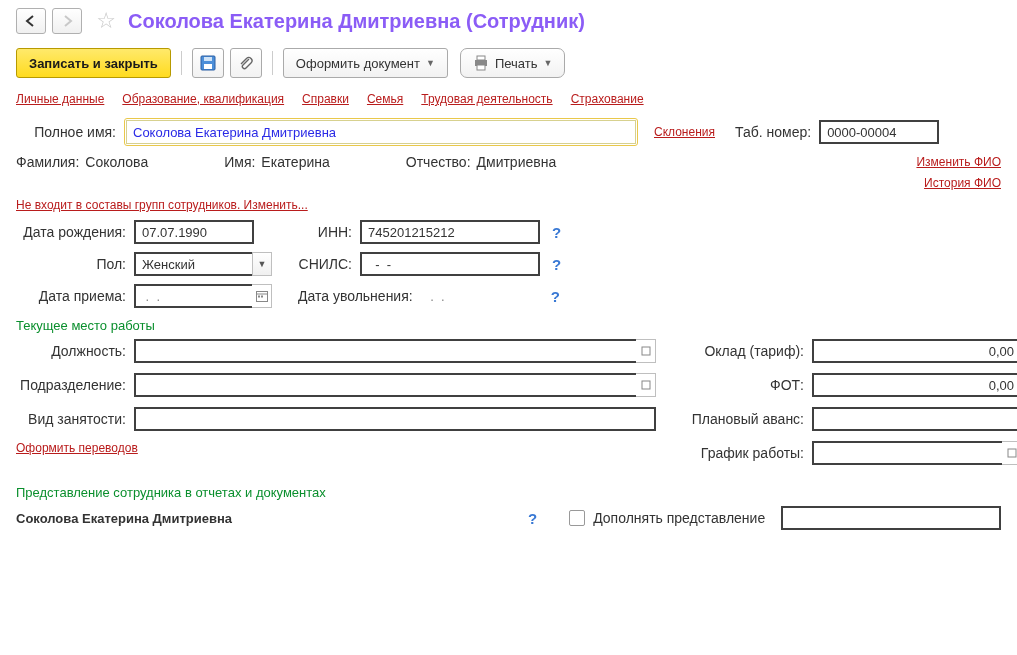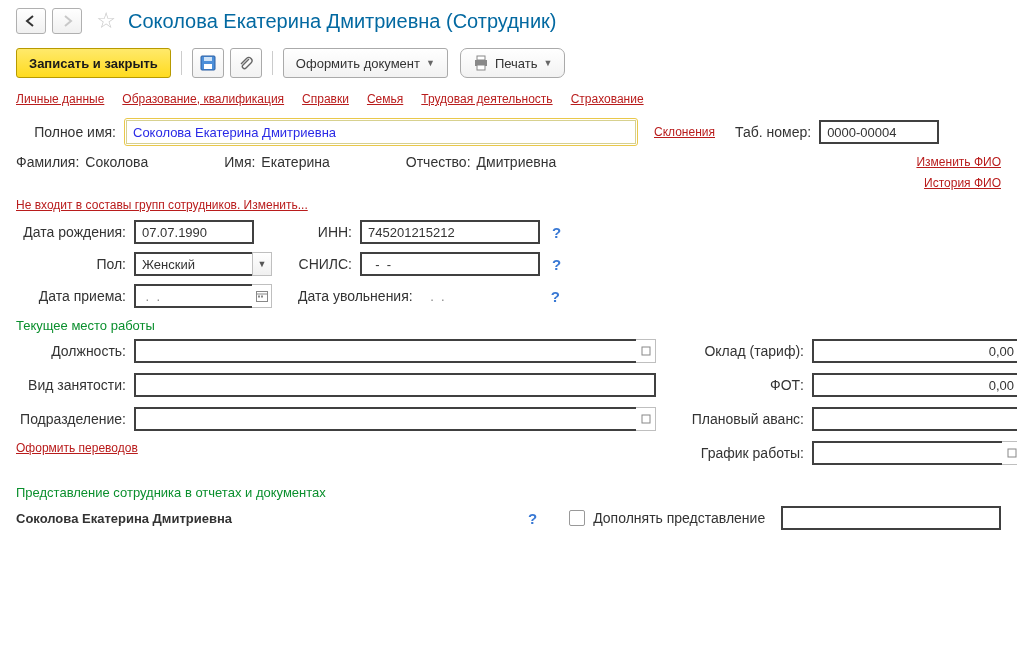--- a/index.html
+++ b/index.html
@@ -38,7 +38,8 @@
   }
   .title {
     font-size: 20px;
-    color: #0369a1;
+    color: #8b5cf6;
+    font-weight: bold;
   }
 
   

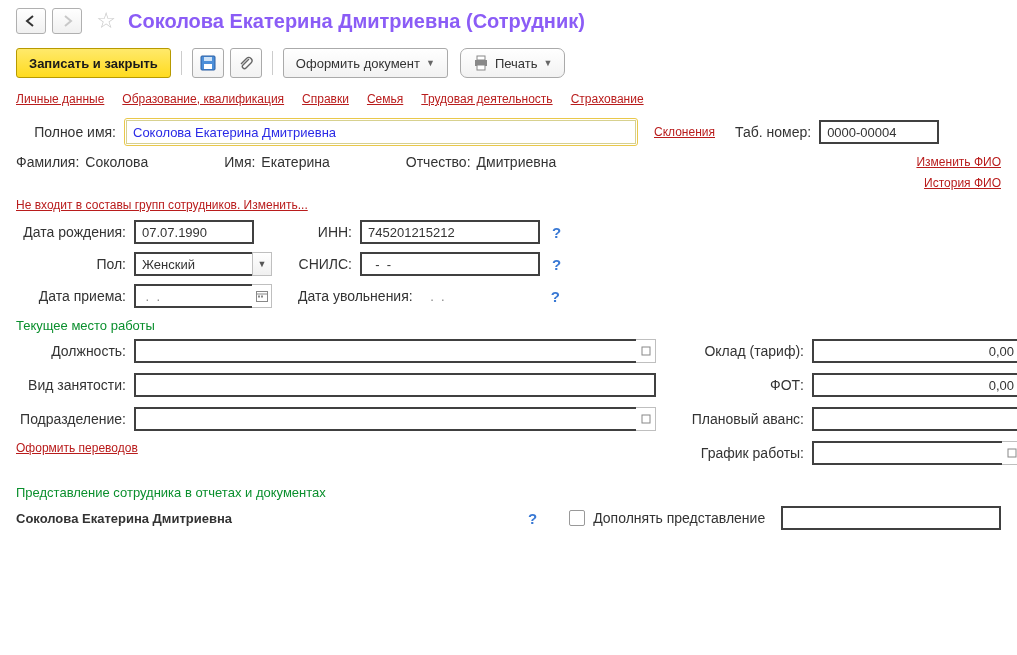--- a/index.html
+++ b/index.html
@@ -308,10 +308,6 @@
         </span>
       </div>
       <div class="grid-row">
-        <span class="lbl lbl-left">Вид занятости:</span>
-        <input class="txt full" style="flex: 1 1 0%;">
-      </div>
-      <div class="grid-row">
         <span class="lbl lbl-left">Подразделение:</span>
         <span class="with-btn" style="flex:1">
           <input class="txt full" style="flex: 1 1 0%;">
@@ -323,6 +319,10 @@
         </span>
       </div>
       <div class="grid-row">
+        <span class="lbl lbl-left">Вид занятости:</span>
+        <input class="txt full" style="flex: 1 1 0%;">
+      </div>
+      <div class="grid-row">
         <a class="link">Оформить переводов</a>
       </div>
     </div>

